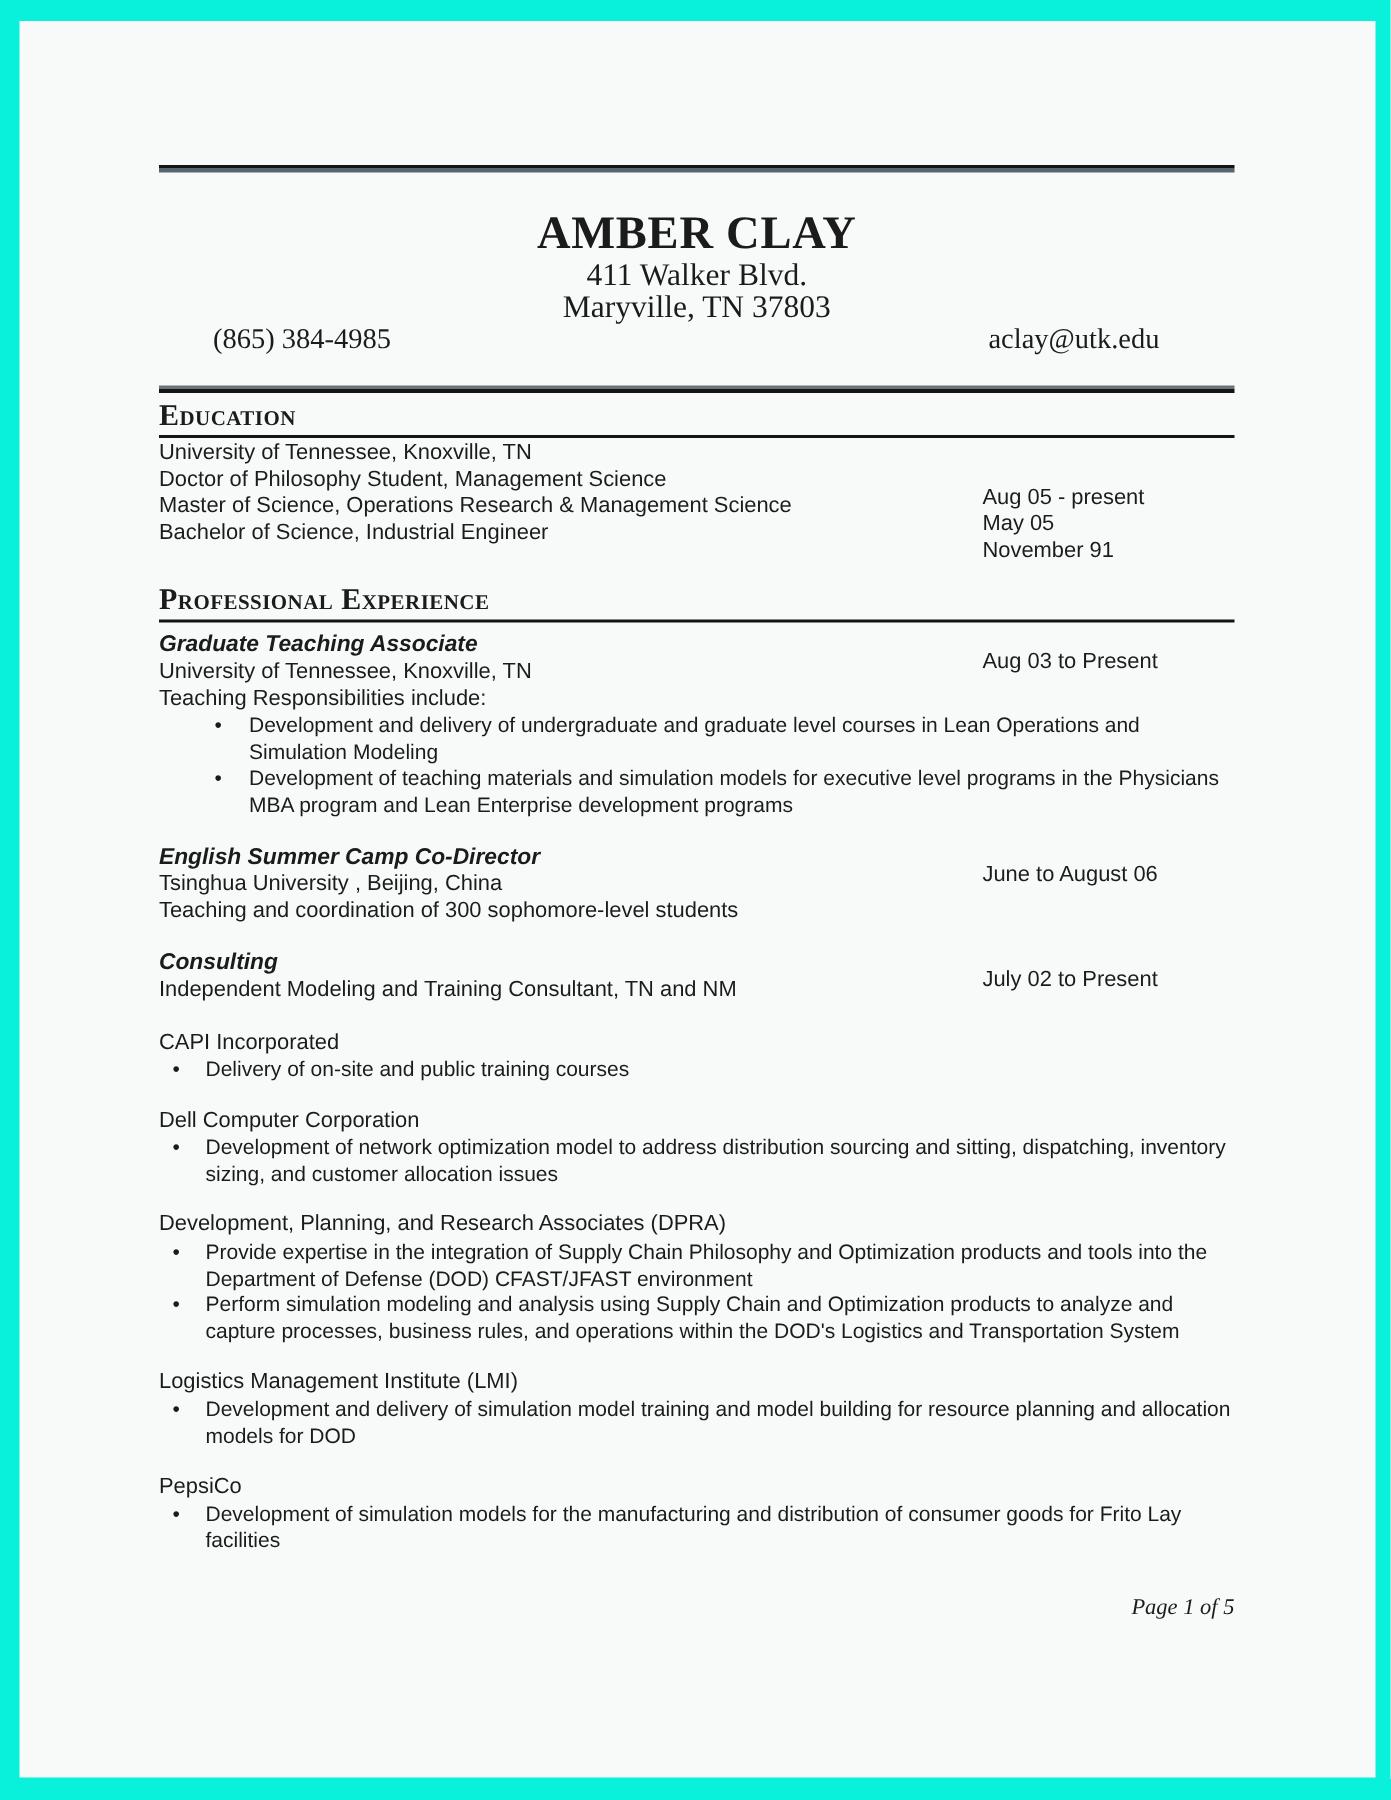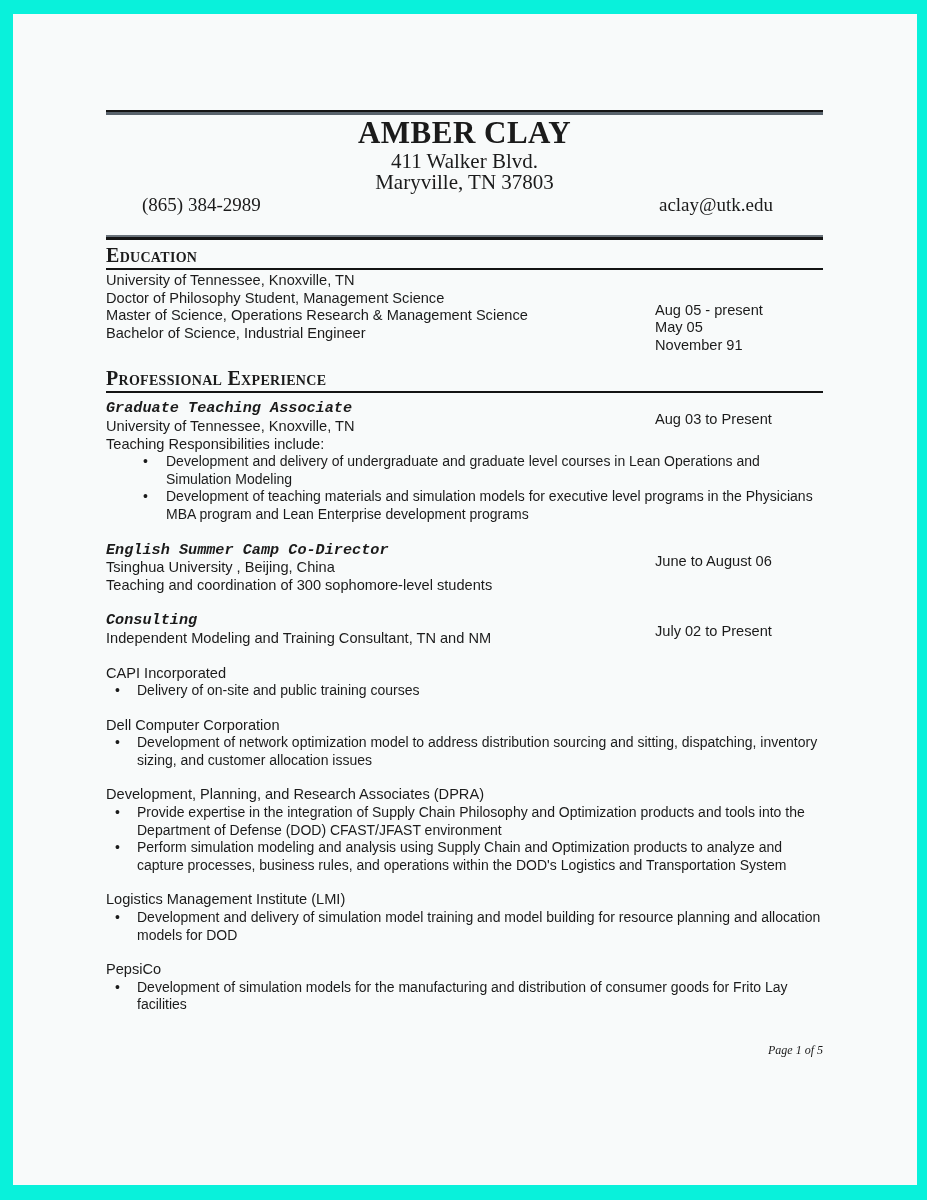--- a/index.html
+++ b/index.html
@@ -24,7 +24,7 @@
 
   
   .hdr{text-align:center;font-family:"Liberation Serif",serif;}
-  .name{font-size:31px;font-weight:bold;line-height:36px;margin-top:0;letter-spacing:.5px;}
+  .name{font-size:31px;font-weight:bold;line-height:36px;margin-top:22px;letter-spacing:.5px;}
   .addr{font-size:21px;line-height:21px;}
   .contact-row{
     display:flex;justify-content:space-between;

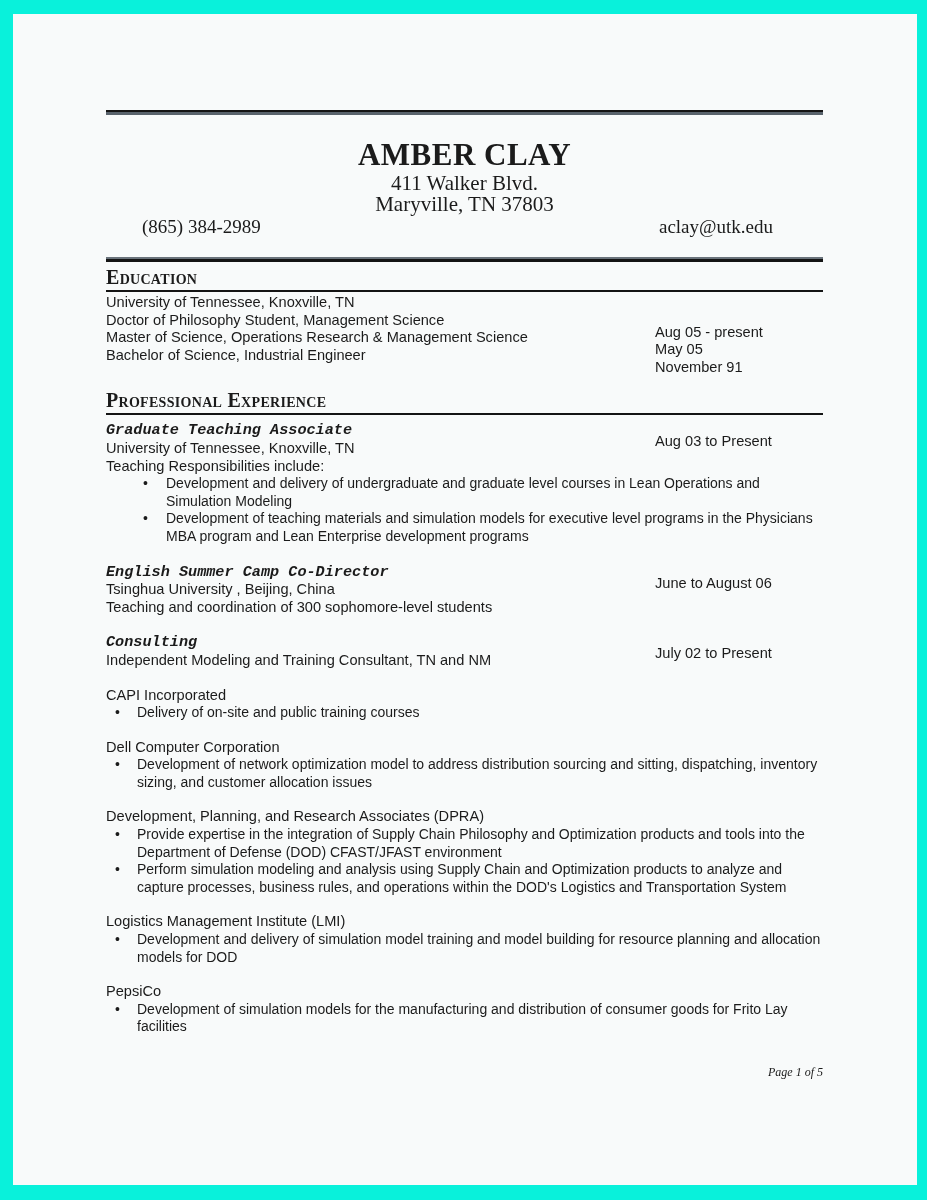--- a/index.html
+++ b/index.html
@@ -82,7 +82,7 @@
       <div class="addr">Maryville, TN 37803</div>
     </div>
     <div class="contact-row">
-      <span>(865) 384-2989</span>
+      <span>(865) 384-4985</span>
       <span>aclay@utk.edu</span>
     </div>
 

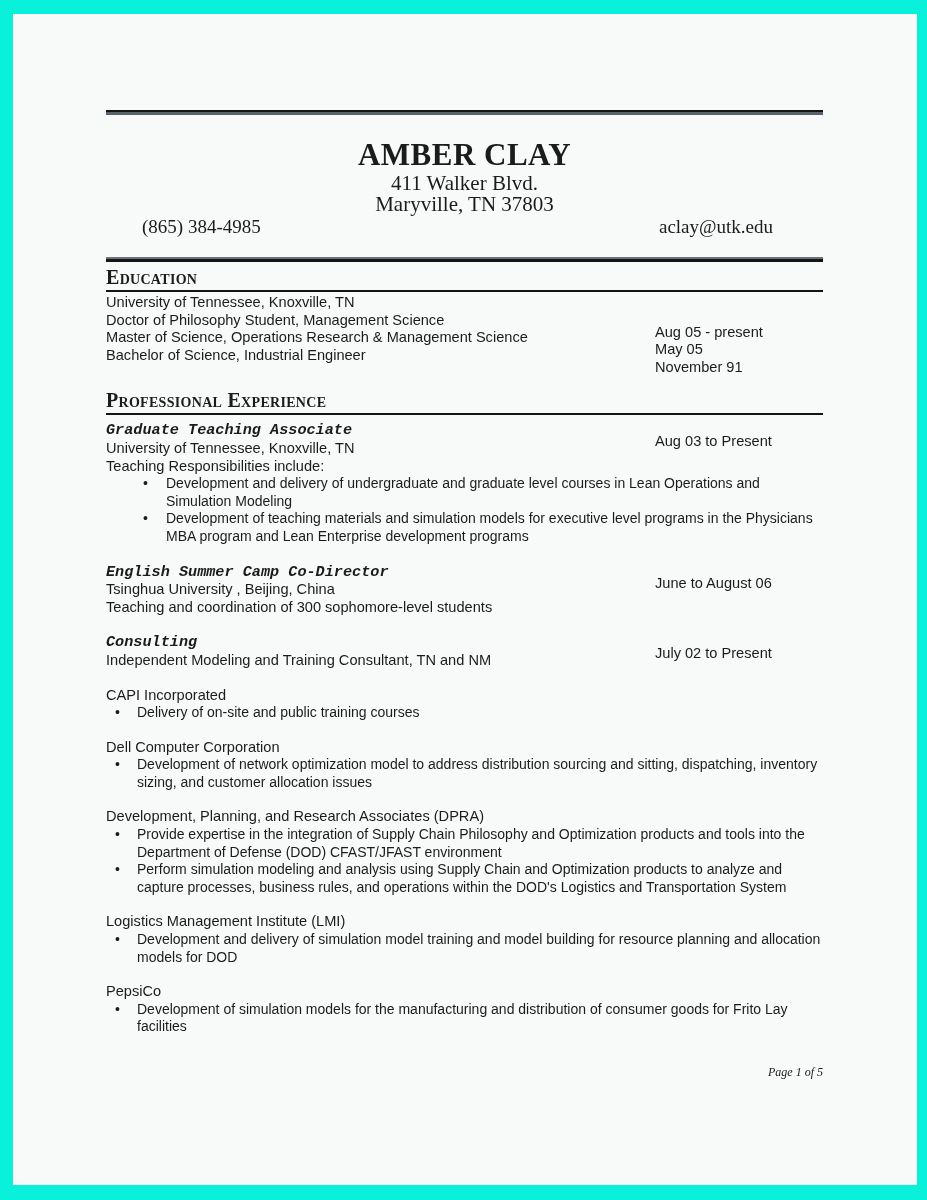--- a/index.html
+++ b/index.html
@@ -50,7 +50,7 @@
 
   .exp-block{margin-top:24px;}
   .job{margin-top:6px;margin-bottom:17px;}
-  .job-title{font-weight:bold;font-style:italic;font-size:15.2px;font-family:Liberation Mono, monospace;}
+  .job-title{font-weight:bold;font-style:italic;font-size:15.2px;}
 
   .bullet{display:flex;font-size:14px;line-height:17.6px;}
   .bullet::before{content:"\2022";flex:none;}

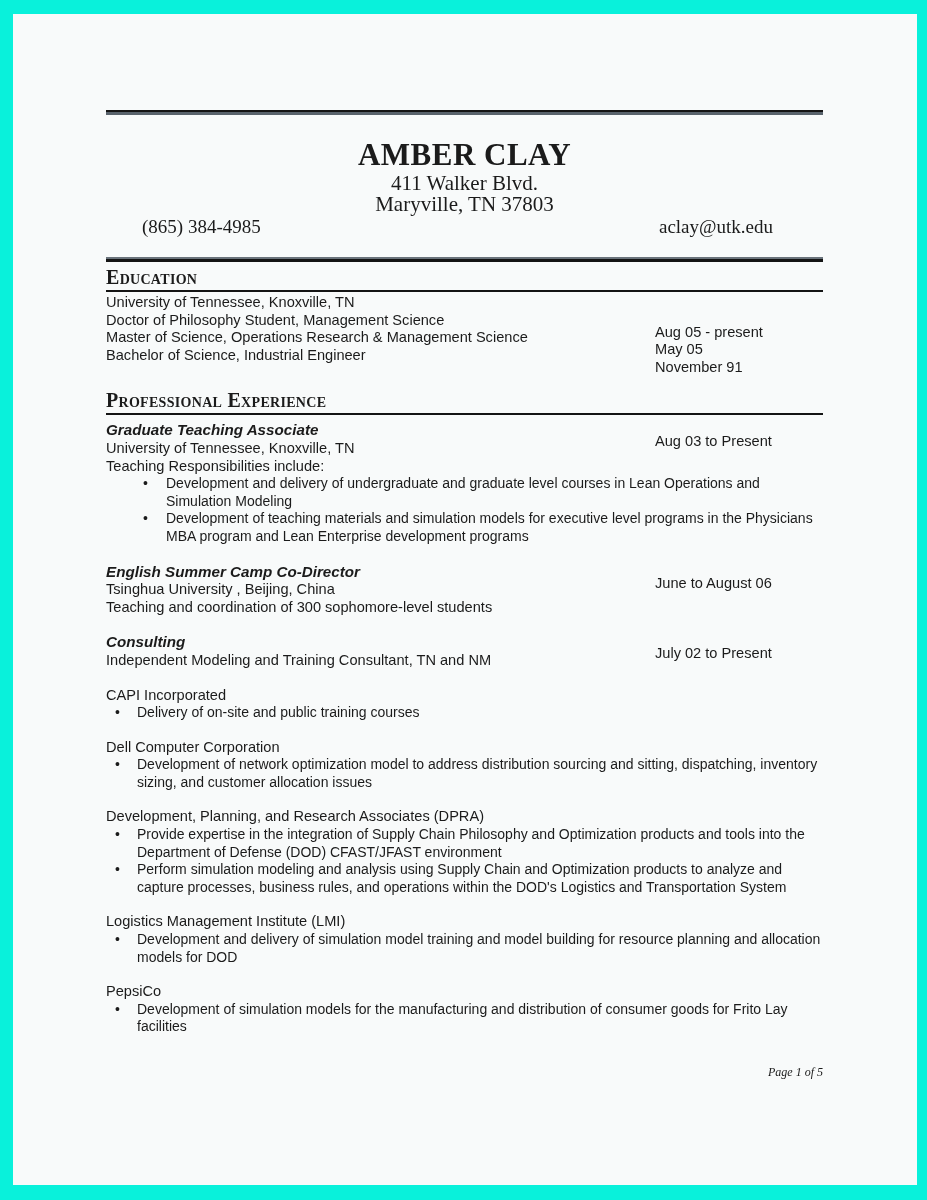--- a/index.html
+++ b/index.html
@@ -64,7 +64,7 @@
   .footer{
     text-align:right;
     font-family:"Liberation Serif",serif;
-    font-style:italic;font-size:12px;line-height:20px;
+    font-style:italic;font-size:15px;line-height:20px;
     margin-top:26px;
   }
 </style>

